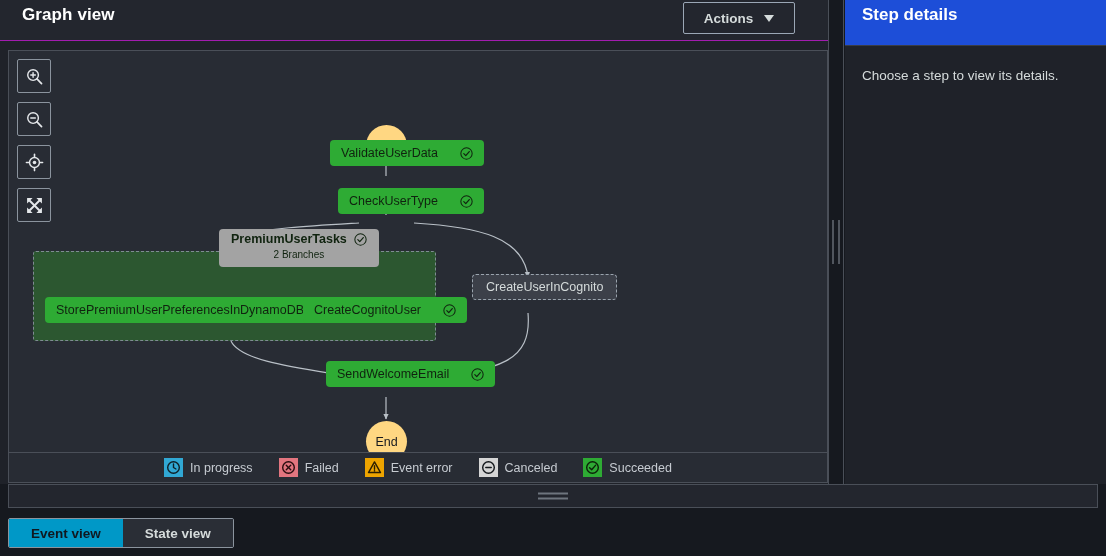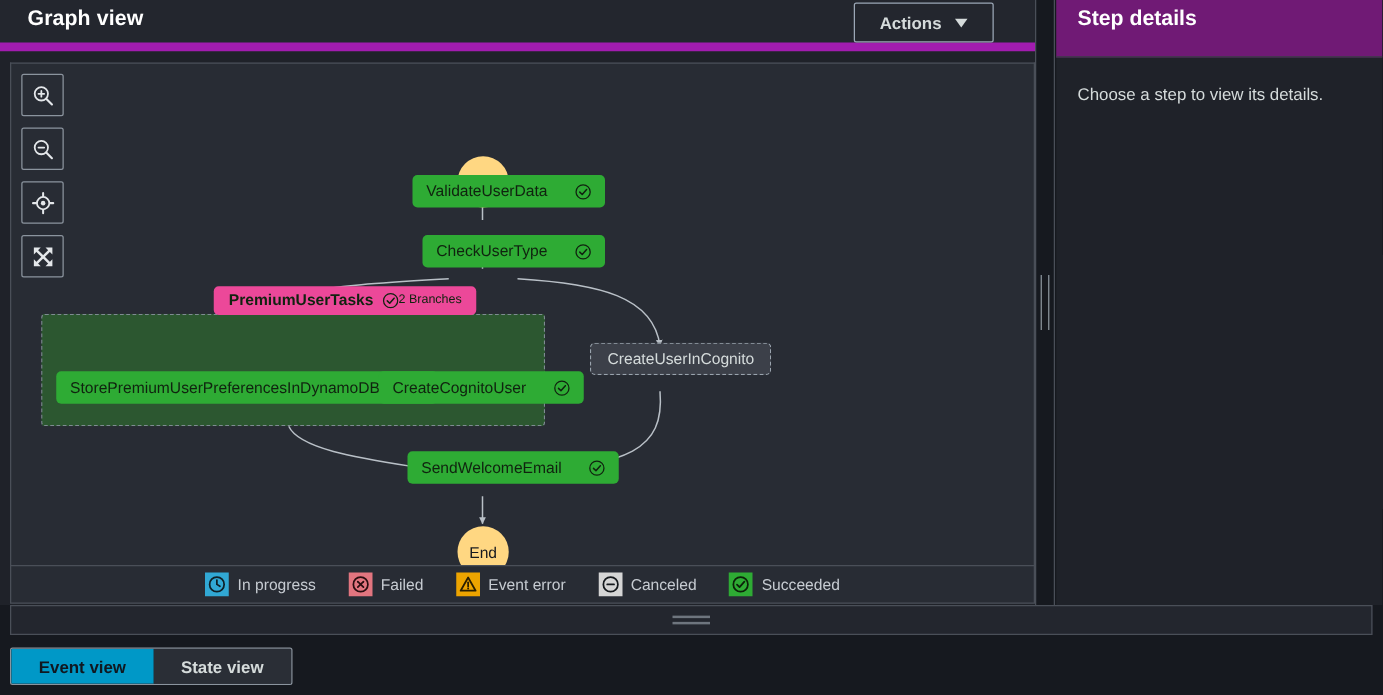--- a/index.html
+++ b/index.html
@@ -34,7 +34,7 @@
     width: 100%;
     height: 41px;
     background: #23262e;
-    border-bottom: 7px solid #a21caf;
+    border-bottom: 1px solid #a21caf;
   }
 
   .panel-title {

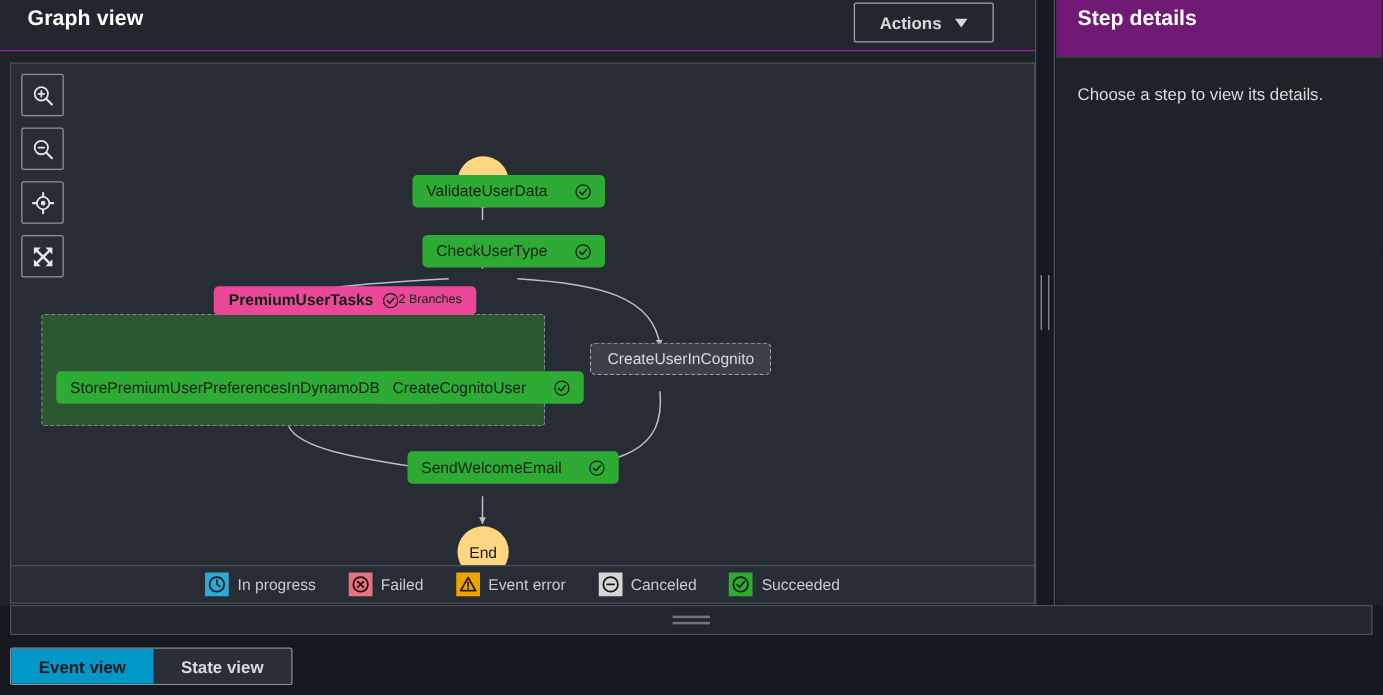--- a/index.html
+++ b/index.html
@@ -252,7 +252,7 @@
     left: 0; top: 0;
     width: 100%;
     height: 46px;
-    background: #701a75;
+    background: #1d4ed8;
     border-bottom: 1px solid #393d46;
     text-align: right;
   }

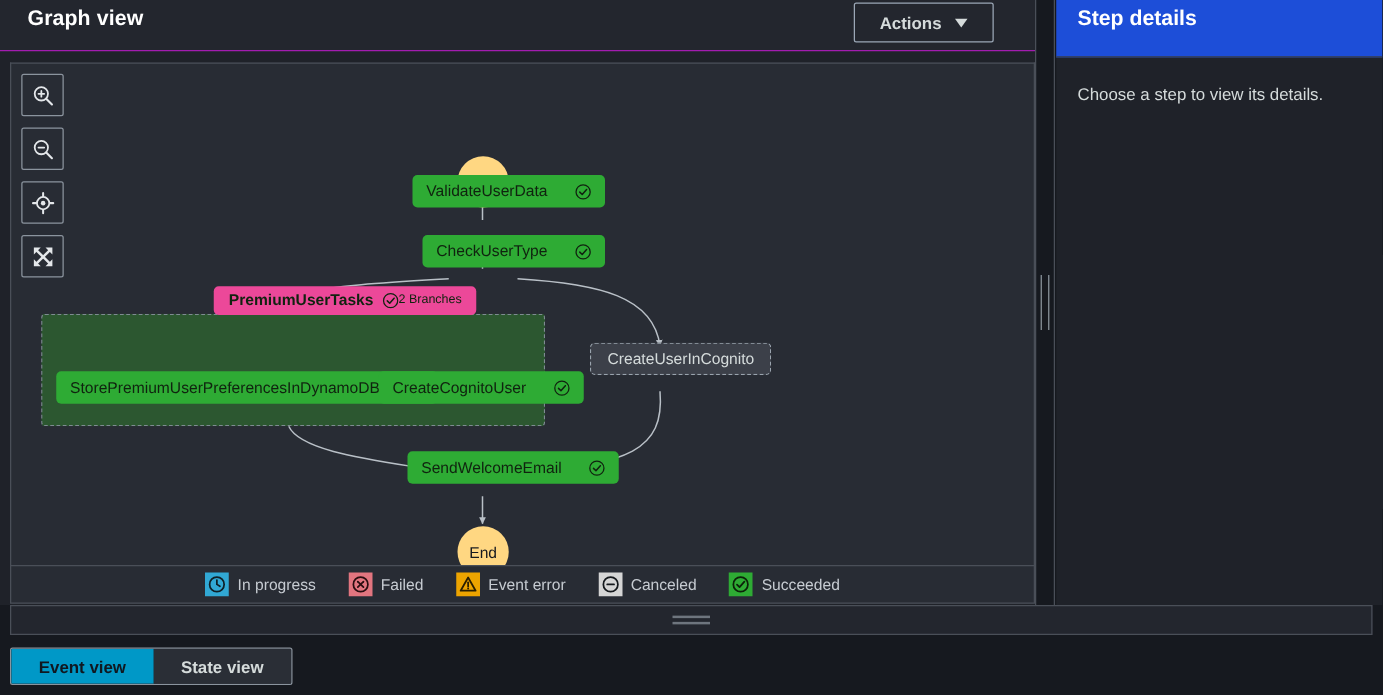--- a/index.html
+++ b/index.html
@@ -140,13 +140,14 @@
   }
 
   .node-group-header {
-    background: #ec4899;
+    background: #a3a3a3;
     border-radius: 4px;
     color: #10230f;
-    flex-direction: row;
+    flex-direction: column;
     padding: 3px 12px 4px 12px;
     gap: 0px;
     white-space: nowrap;
+    margin-left: 48px;
   }
   .group-header-row {
     display: flex;

